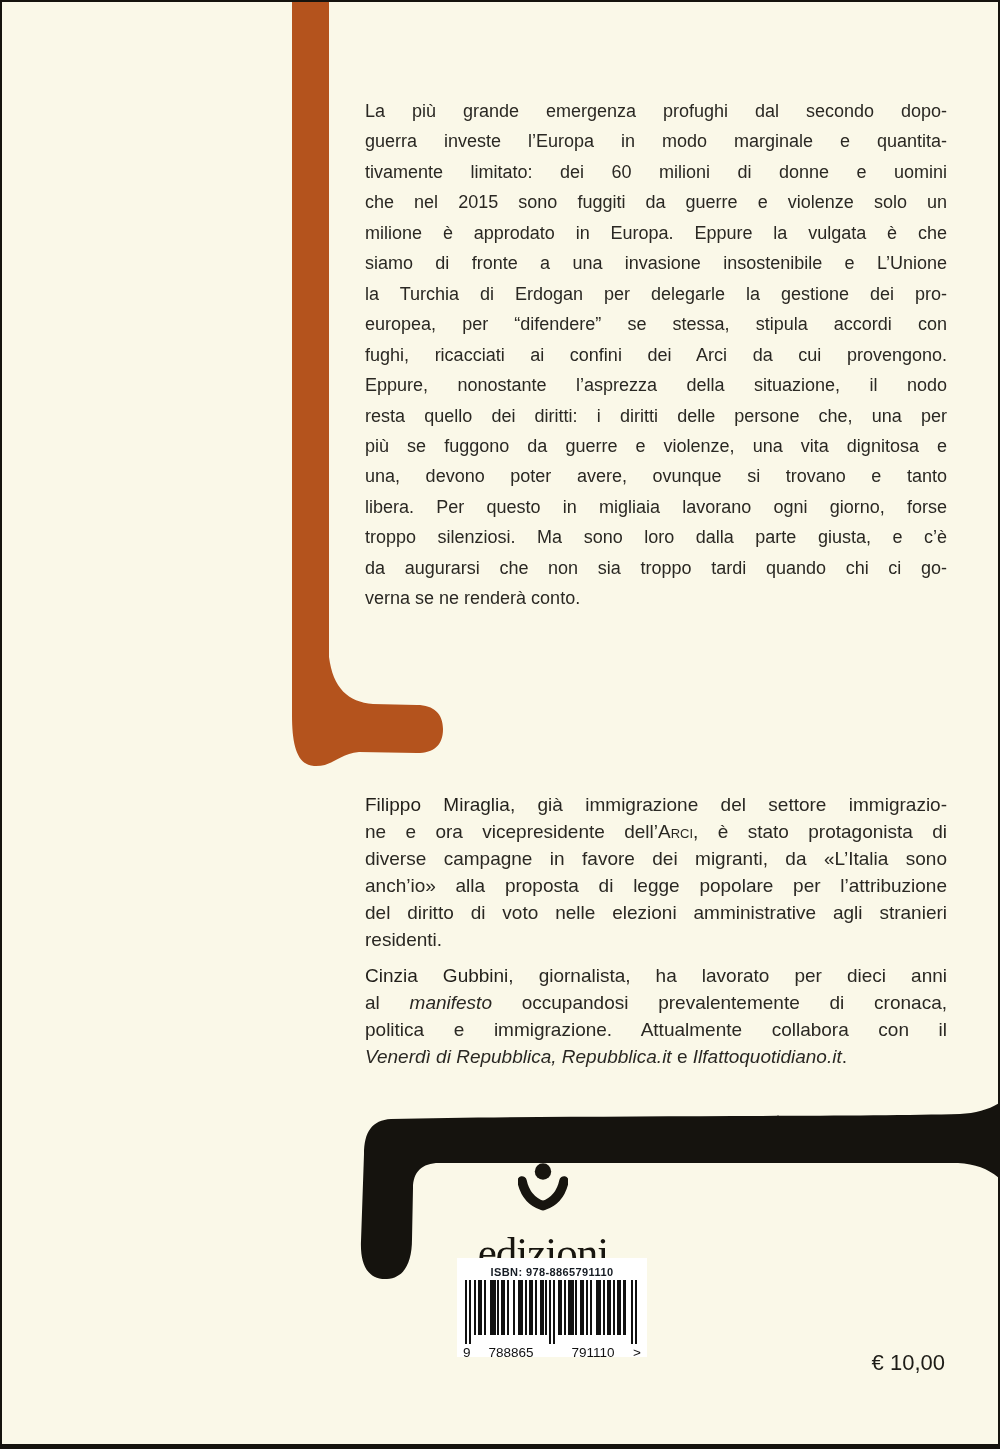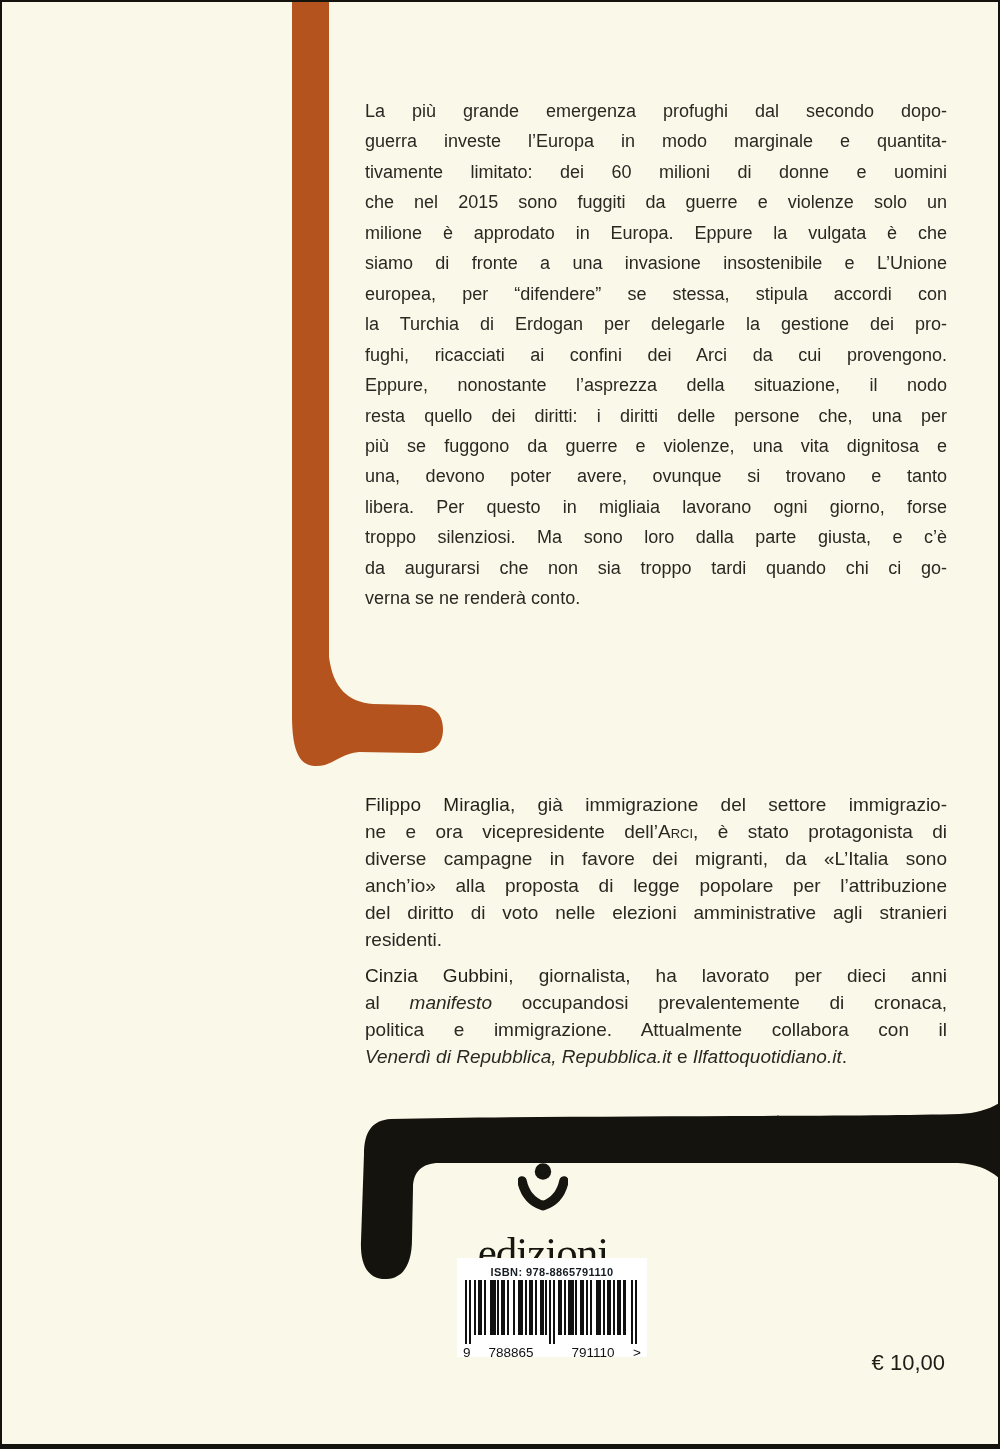--- a/index.html
+++ b/index.html
@@ -81,8 +81,8 @@
     <div class="jline">che nel 2015 sono fuggiti da guerre e violenze solo un</div>
     <div class="jline">milione è approdato in Europa. Eppure la vulgata è che</div>
     <div class="jline">siamo di fronte a una invasione insostenibile e L’Unione</div>
+    <div class="jline">la Turchia di Erdogan per delegarle la gestione dei pro-</div>
     <div class="jline">europea, per “difendere” se stessa, stipula accordi con</div>
-    <div class="jline">la Turchia di Erdogan per delegarle la gestione dei pro-</div>
     <div class="jline">fughi, ricacciati ai confini dei Arci da cui provengono.</div>
     <div class="jline">Eppure, nonostante l’asprezza della situazione, il nodo</div>
     <div class="jline">resta quello dei diritti: i diritti delle persone che, una per</div>

